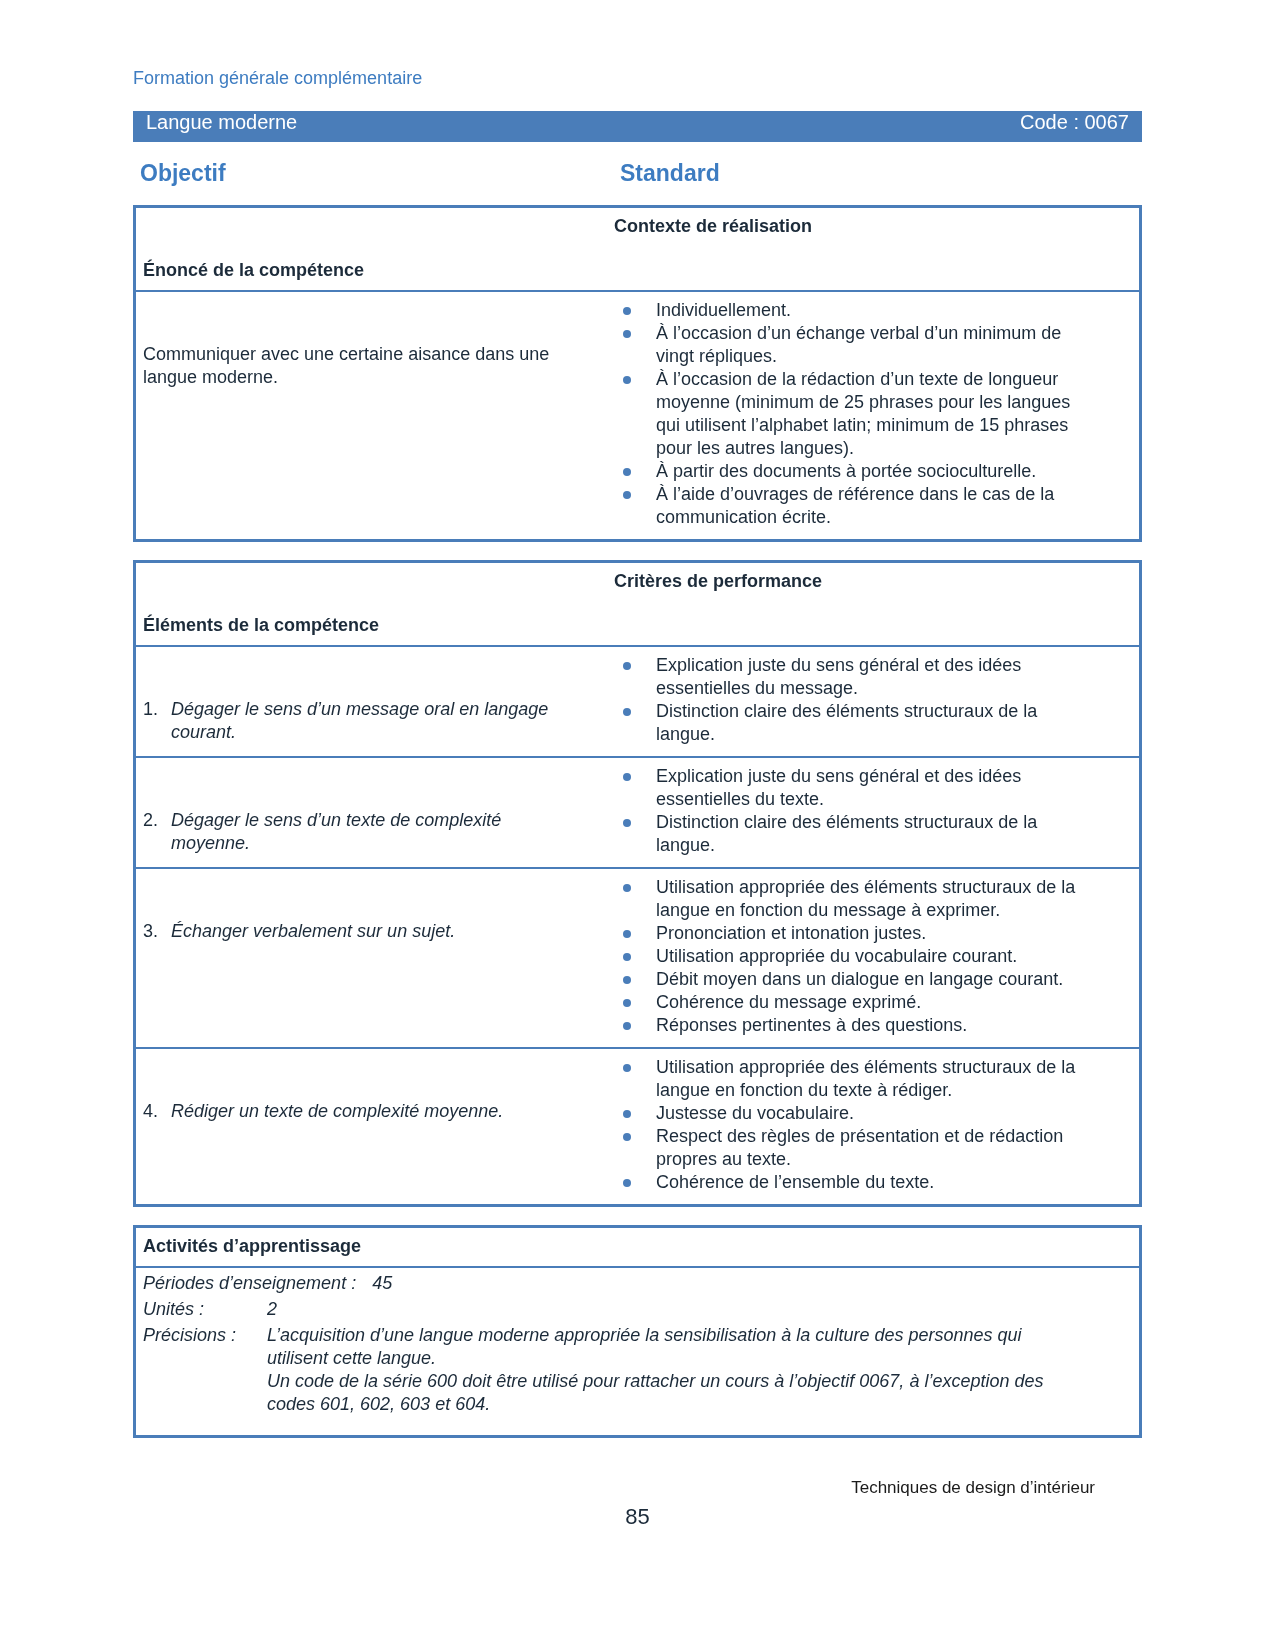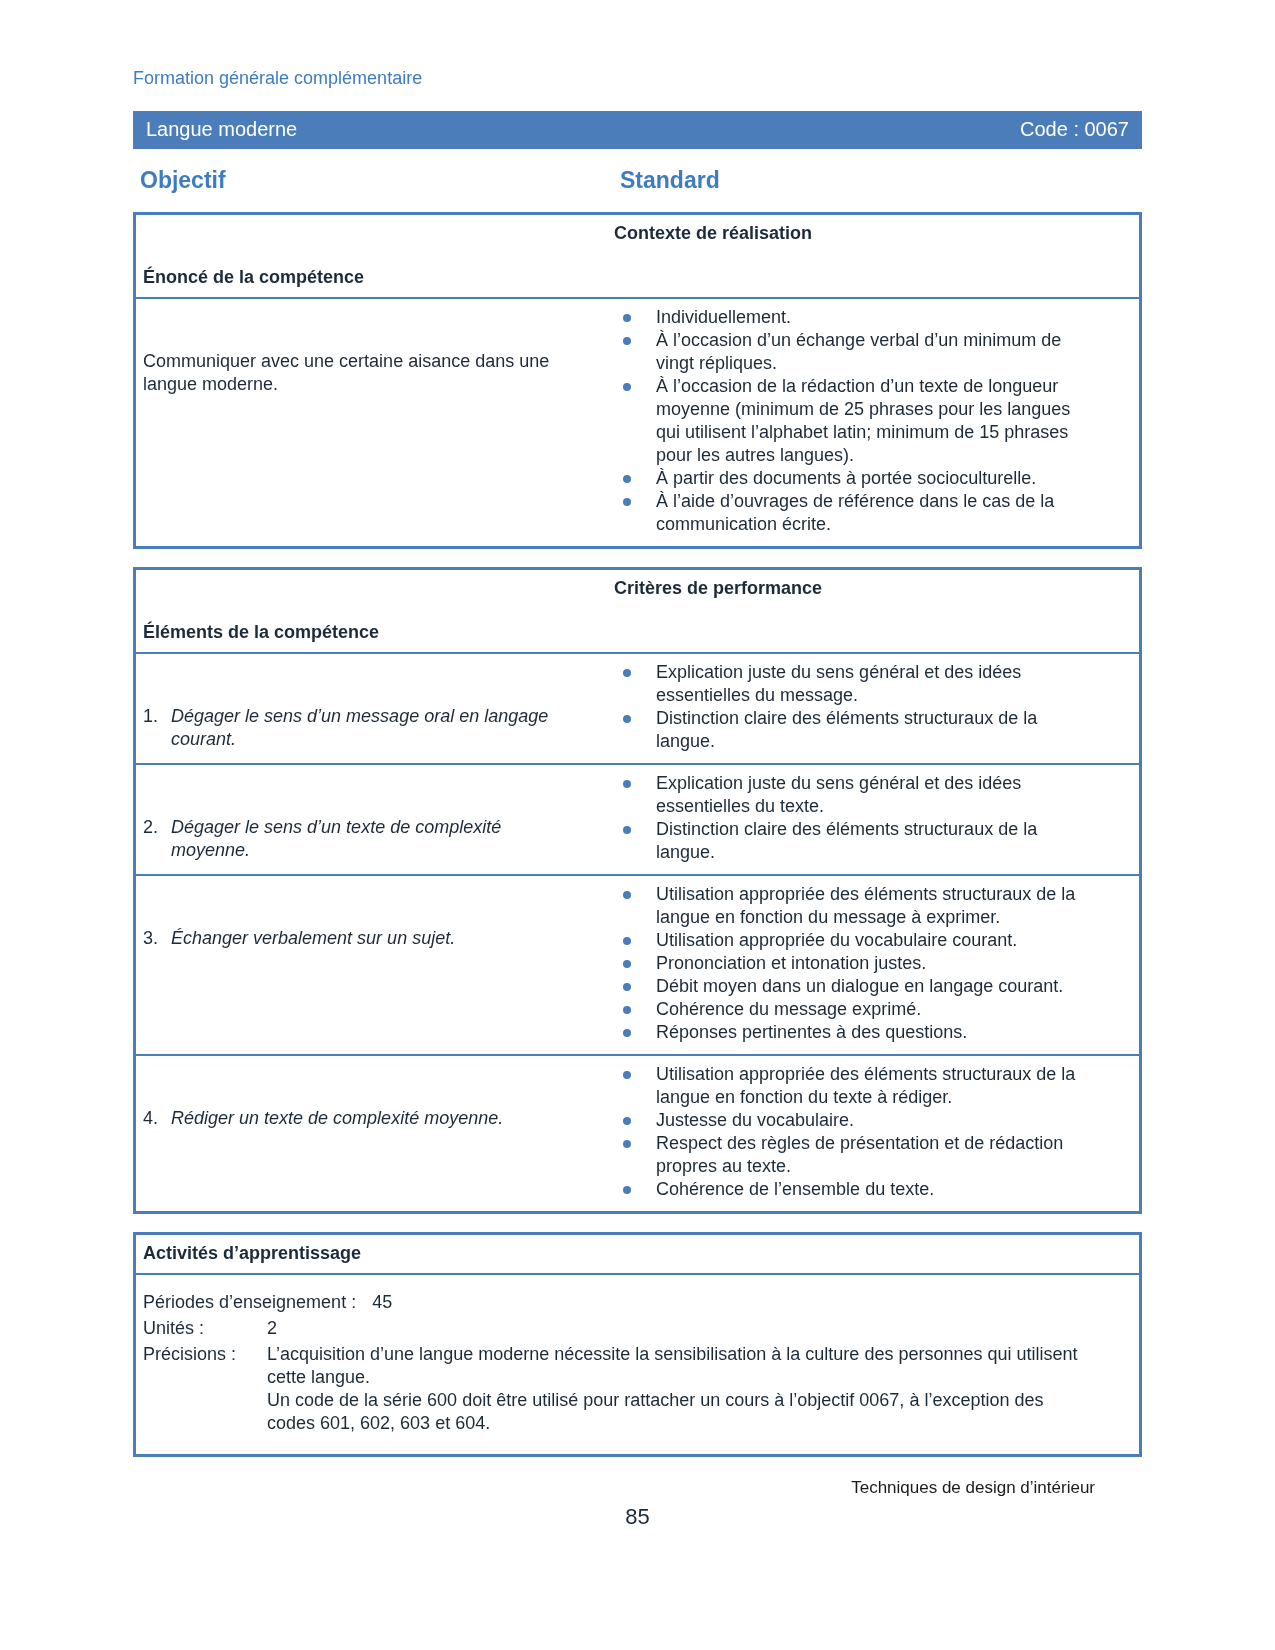--- a/index.html
+++ b/index.html
@@ -29,7 +29,7 @@
     background:var(--accent);
     color:#ffffff;
     font-size:20px;
-    padding:7px 13px 8px 13px;
+    padding:0 13px 8px 13px;
   }
   .heads{
     display:flex;

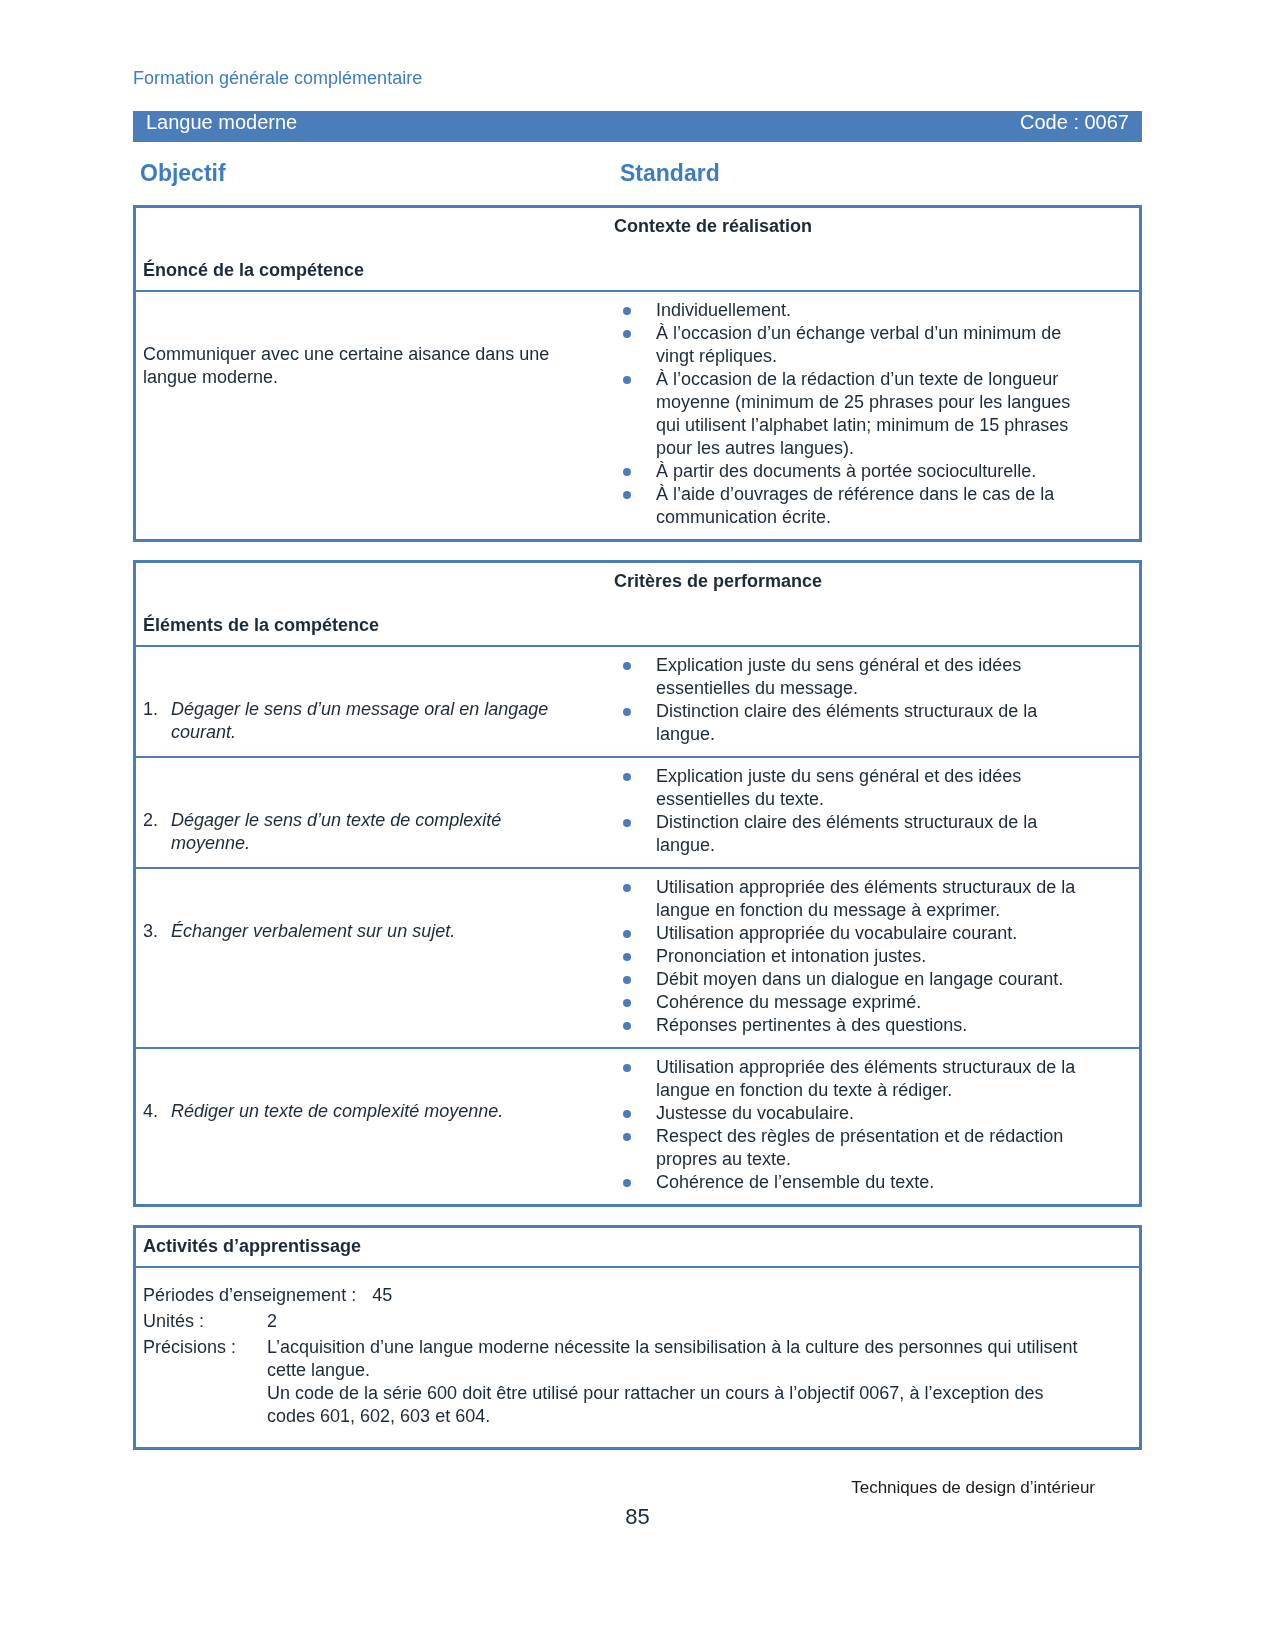--- a/index.html
+++ b/index.html
@@ -161,8 +161,8 @@
       <div class="cr">
         <ul class="blist">
           <li class="bli"><span class="dot"></span><span>Utilisation appropriée des éléments structuraux de la langue en fonction du message à exprimer.</span></li>
+          <li class="bli"><span class="dot"></span><span>Prononciation et intonation justes.</span></li>
           <li class="bli"><span class="dot"></span><span>Utilisation appropriée du vocabulaire courant.</span></li>
-          <li class="bli"><span class="dot"></span><span>Prononciation et intonation justes.</span></li>
           <li class="bli"><span class="dot"></span><span>Débit moyen dans un dialogue en langage courant.</span></li>
           <li class="bli"><span class="dot"></span><span>Cohérence du message exprimé.</span></li>
           <li class="bli"><span class="dot"></span><span>Réponses pertinentes à des questions.</span></li>

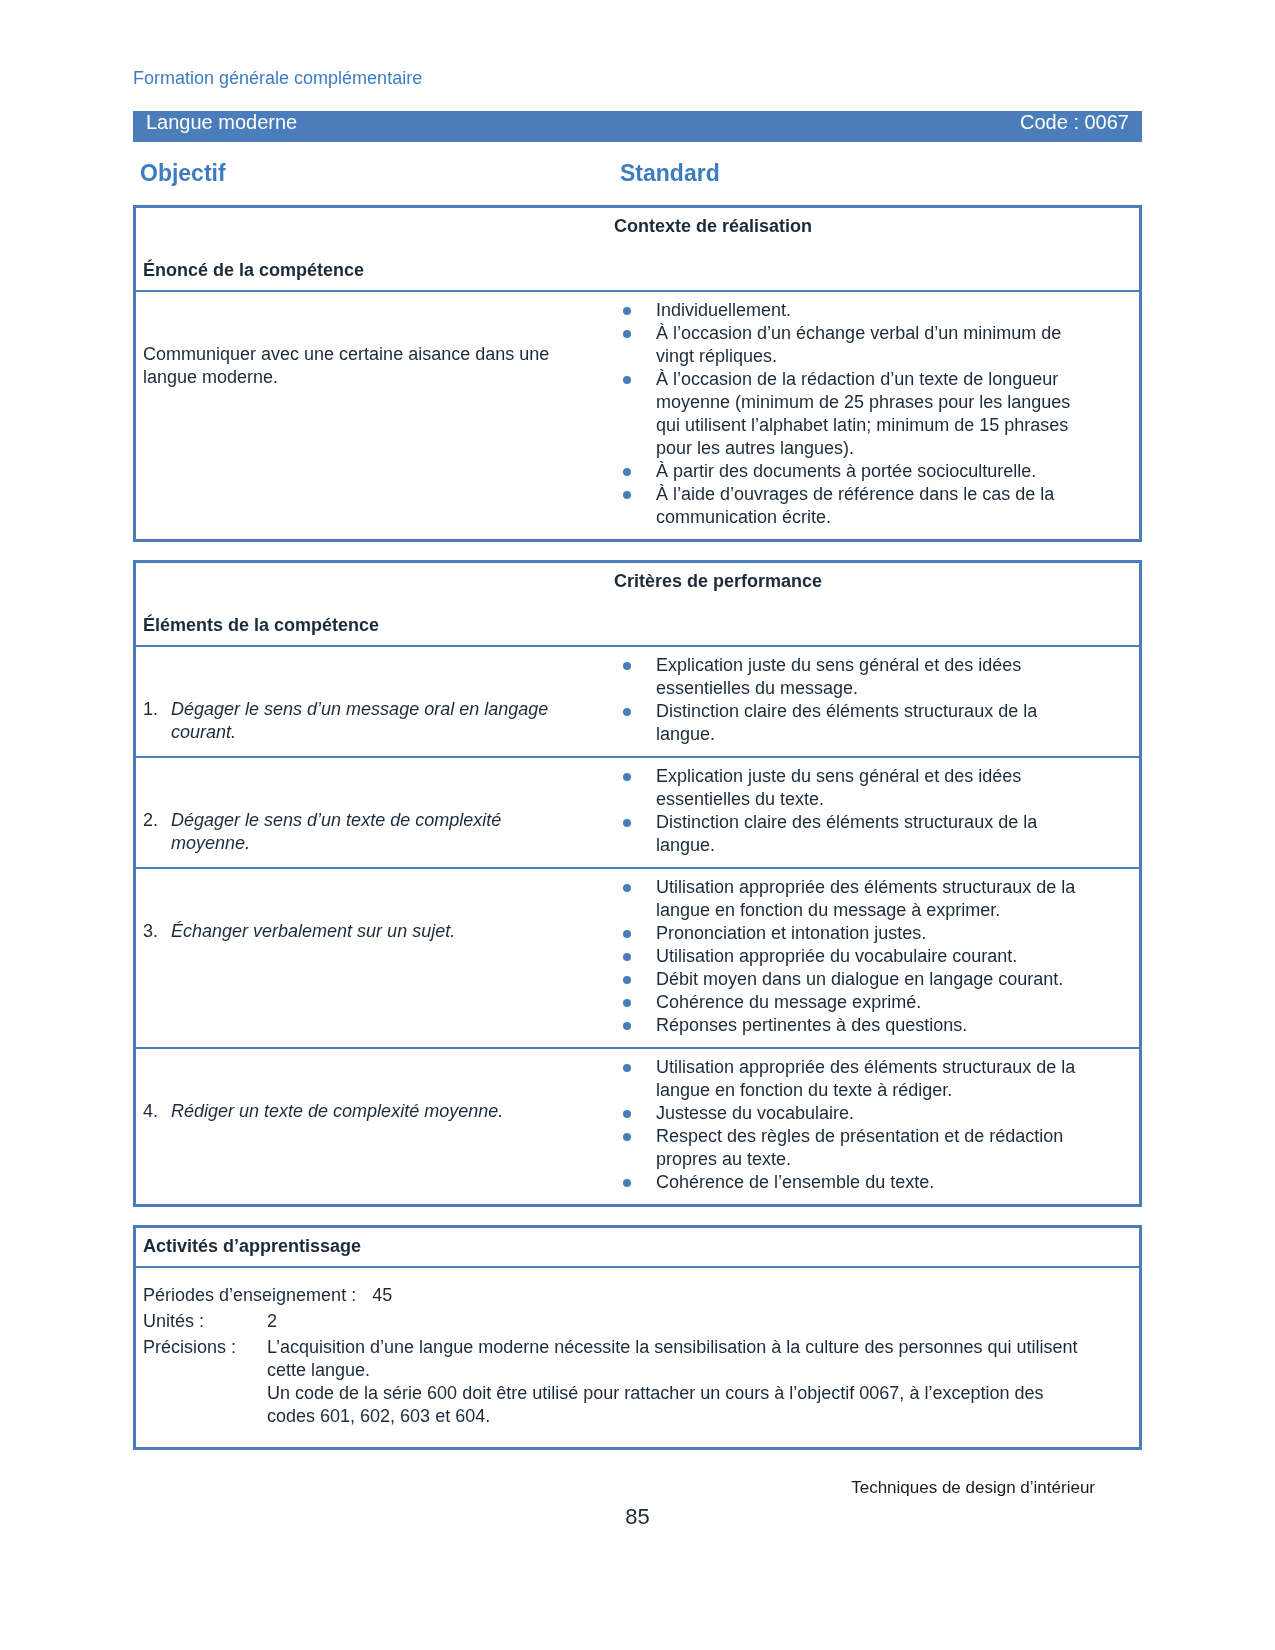--- a/index.html
+++ b/index.html
@@ -66,7 +66,7 @@
     padding:7px 8px 8px 7px;
     border-bottom:2px solid var(--accent);
   }
-  .t3-body{padding:16px 55px 16px 7px;}
+  .t3-body{padding:4px 55px 16px 7px;font-style:italic;}
   .irow{display:flex;gap:16px;margin-bottom:3px;}
   .ilabel{min-width:108px;flex-shrink:0;white-space:nowrap;}
   .ivalue{flex:1;}

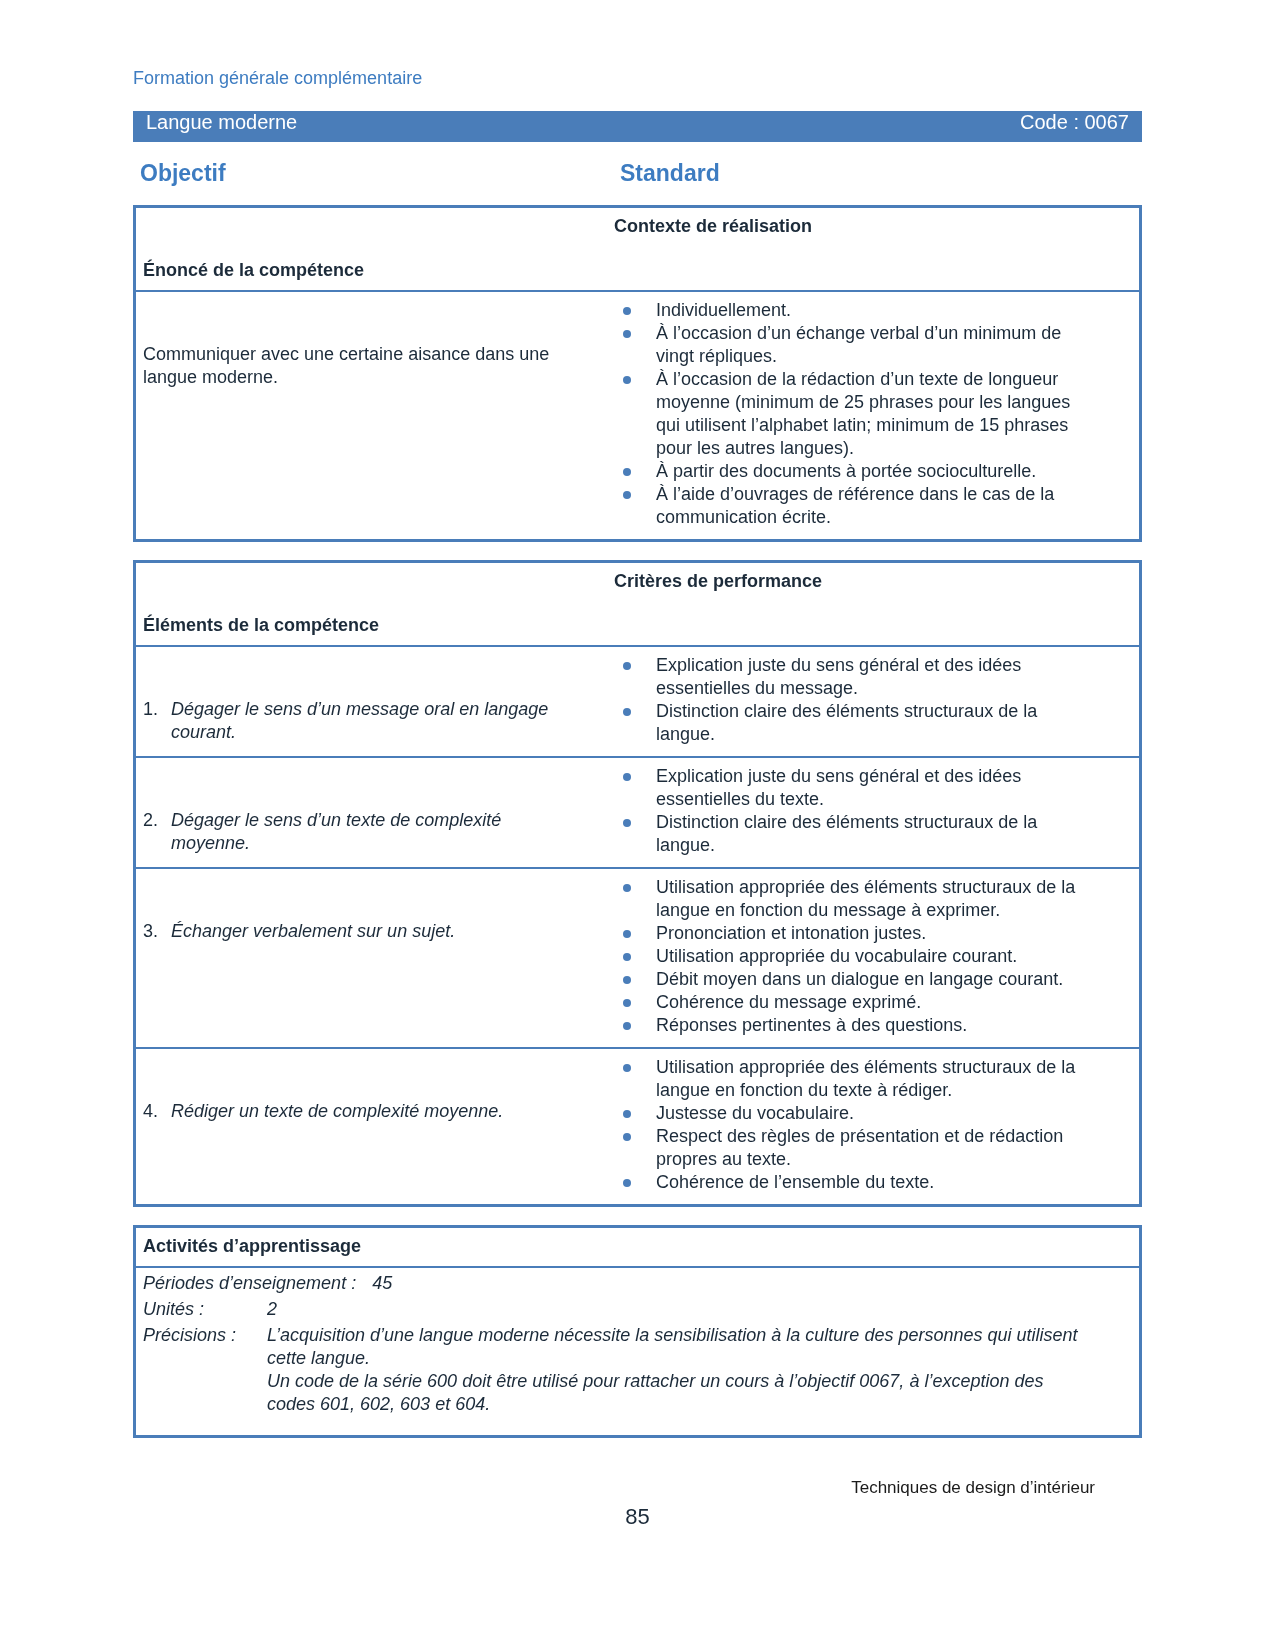--- a/index.html
+++ b/index.html
@@ -202,7 +202,7 @@
       <div class="irow">
         <span class="ilabel">Précisions :</span>
         <div class="ivalue">
-          <div>L’acquisition d’une langue moderne nécessite la sensibilisation à la culture des personnes qui utilisent cette langue.</div>
+          <div>L’acquisition d’une langue moderne appropriée la sensibilisation à la culture des personnes qui utilisent cette langue.</div>
           <div>Un code de la série 600 doit être utilisé pour rattacher un cours à l’objectif 0067, à l’exception des codes 601, 602, 603 et 604.</div>
         </div>
       </div>

